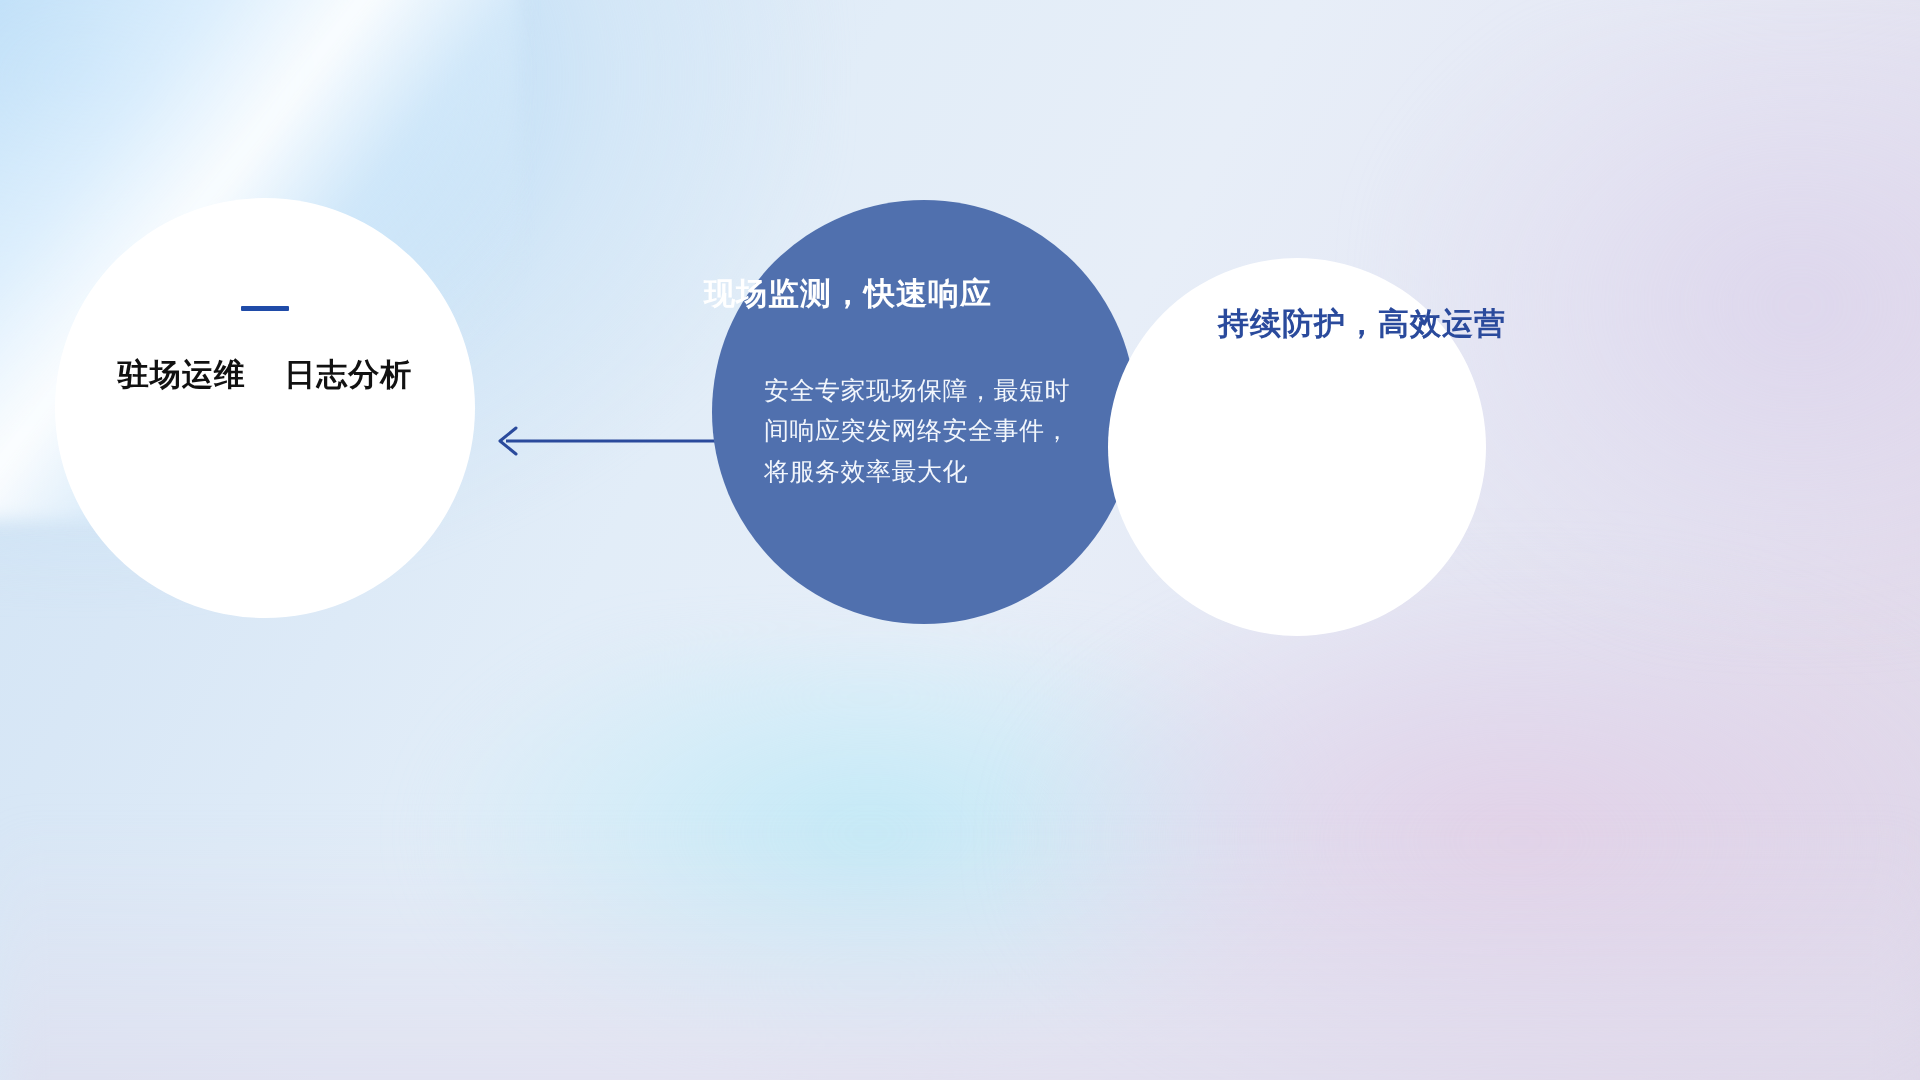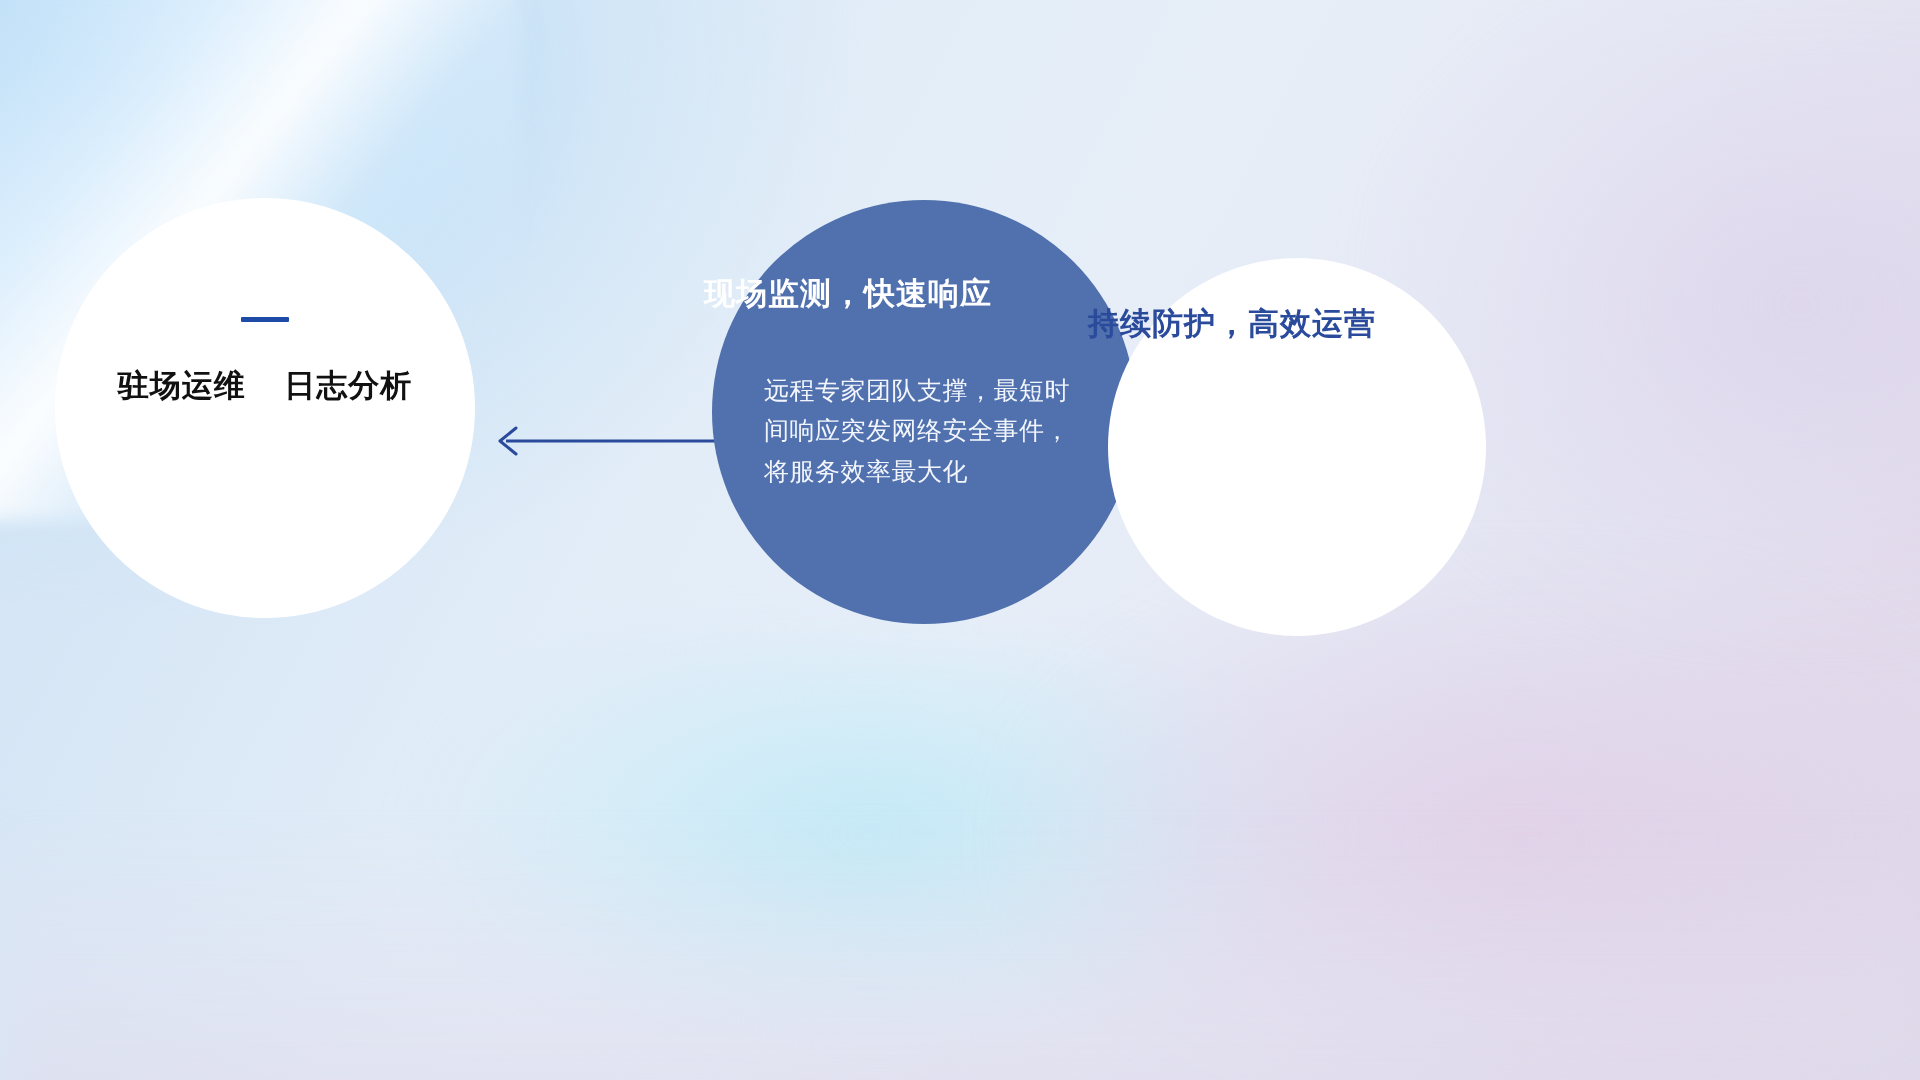--- a/index.html
+++ b/index.html
@@ -206,7 +206,7 @@
     left: -20px;
     width: 418px;
     top: 48px;
-    text-align: left;
+    text-align: right;
   }
   .right-title {
     font-size: 31px;

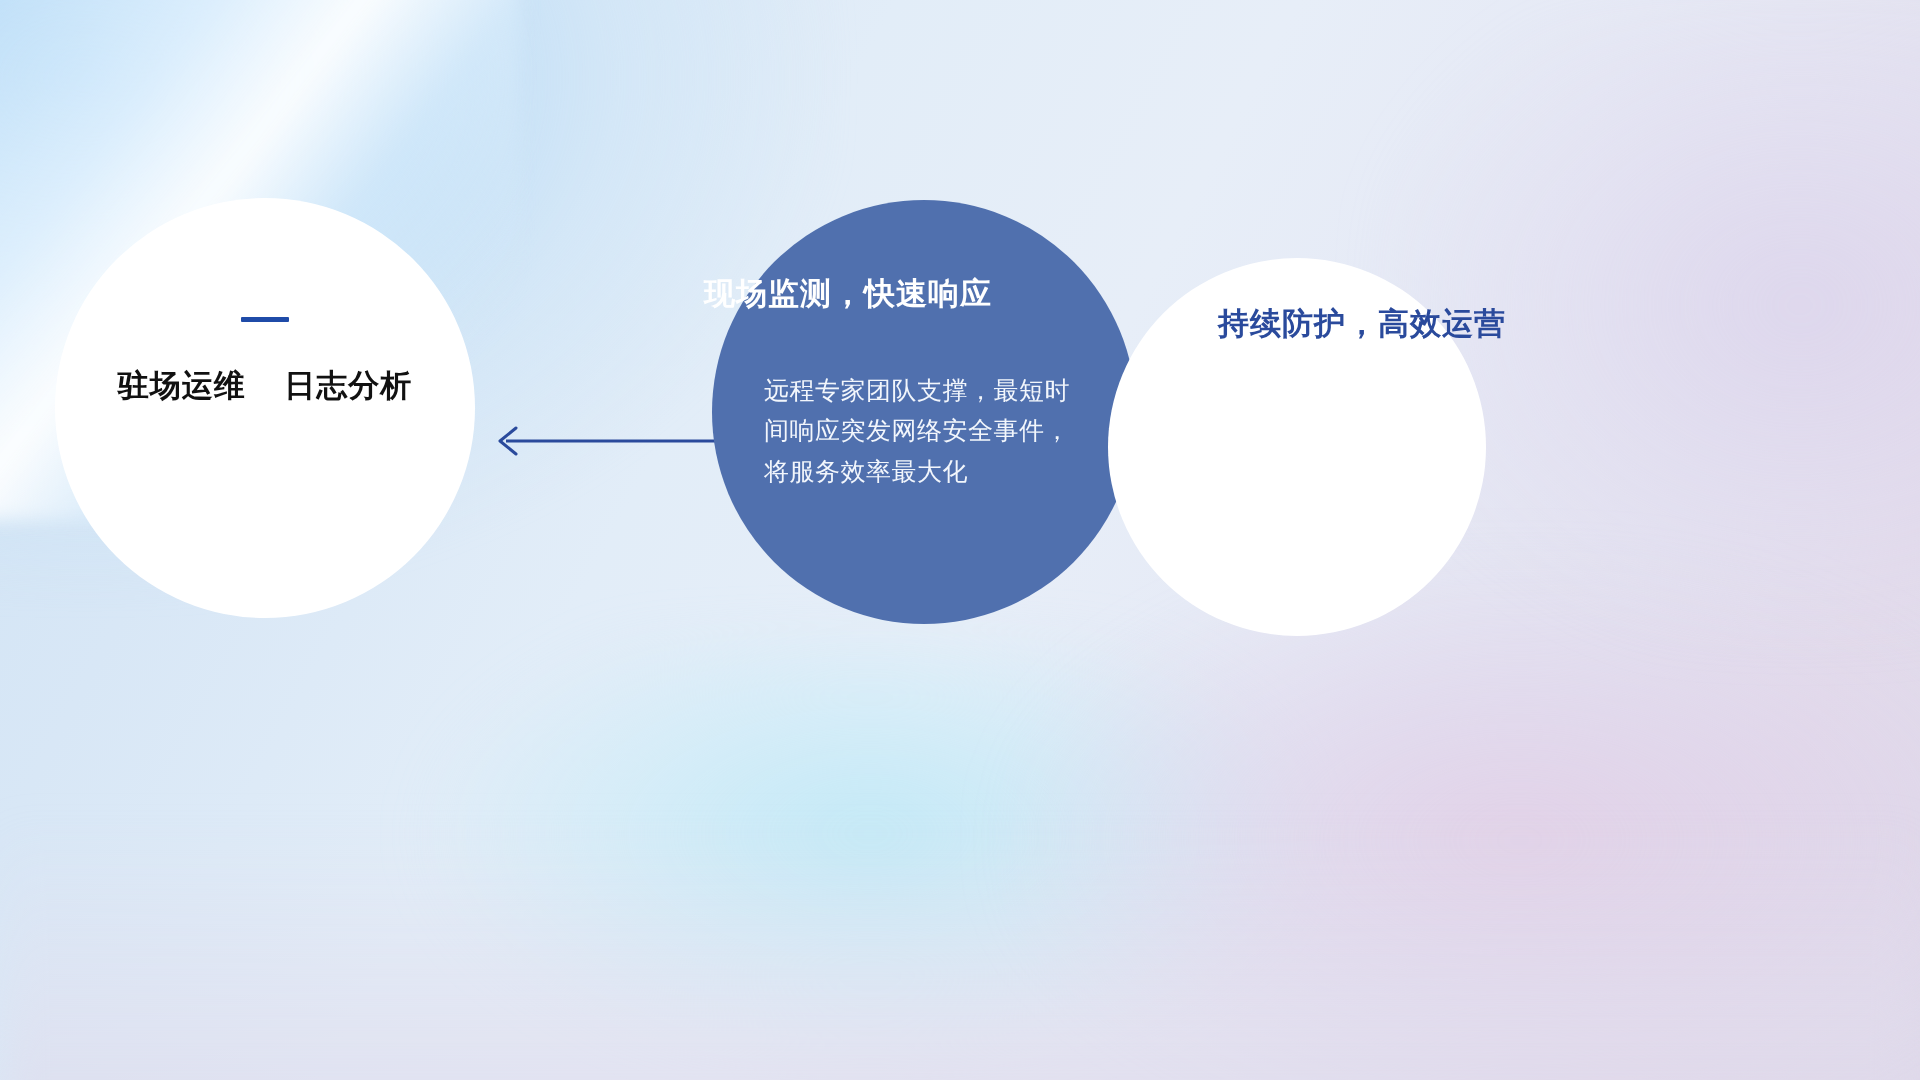--- a/index.html
+++ b/index.html
@@ -136,7 +136,7 @@
     position: absolute;
     left: 0;
     right: 0;
-    top: 119px;
+    top: 108px;
     text-align: center;
   }
   .accent-dash {

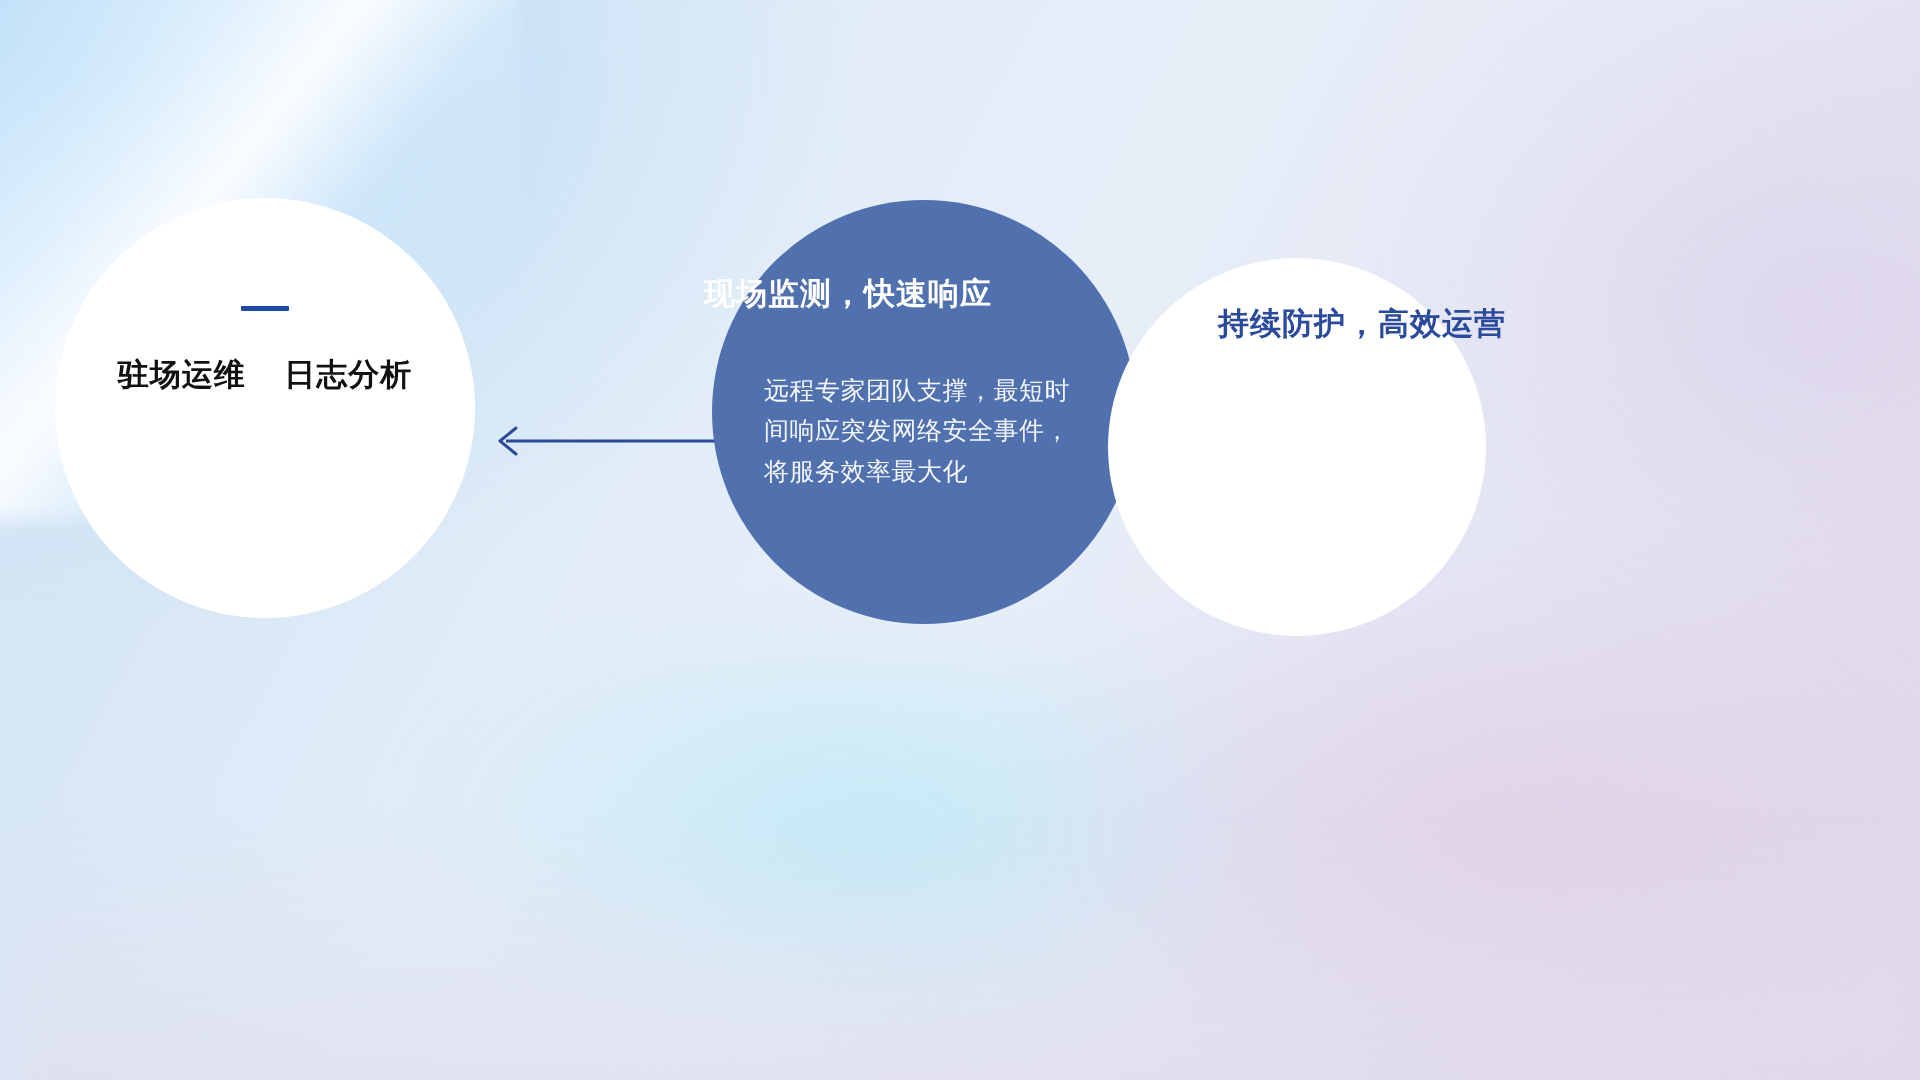--- a/index.html
+++ b/index.html
@@ -262,7 +262,7 @@
   <div id="circle-mid" class="circle circle-dark">
     <div class="inner">
       <div class="mid-title">现场监测，快速响应</div>
-      <div class="mid-body">远程专家团队支撑，最短时间响应突发网络安全事件，将服务效率最大化</div>
+      <div class="mid-body">安全专家现场保障，最短时间响应突发网络安全事件，将服务效率最大化</div>
     </div>
   </div>
 

